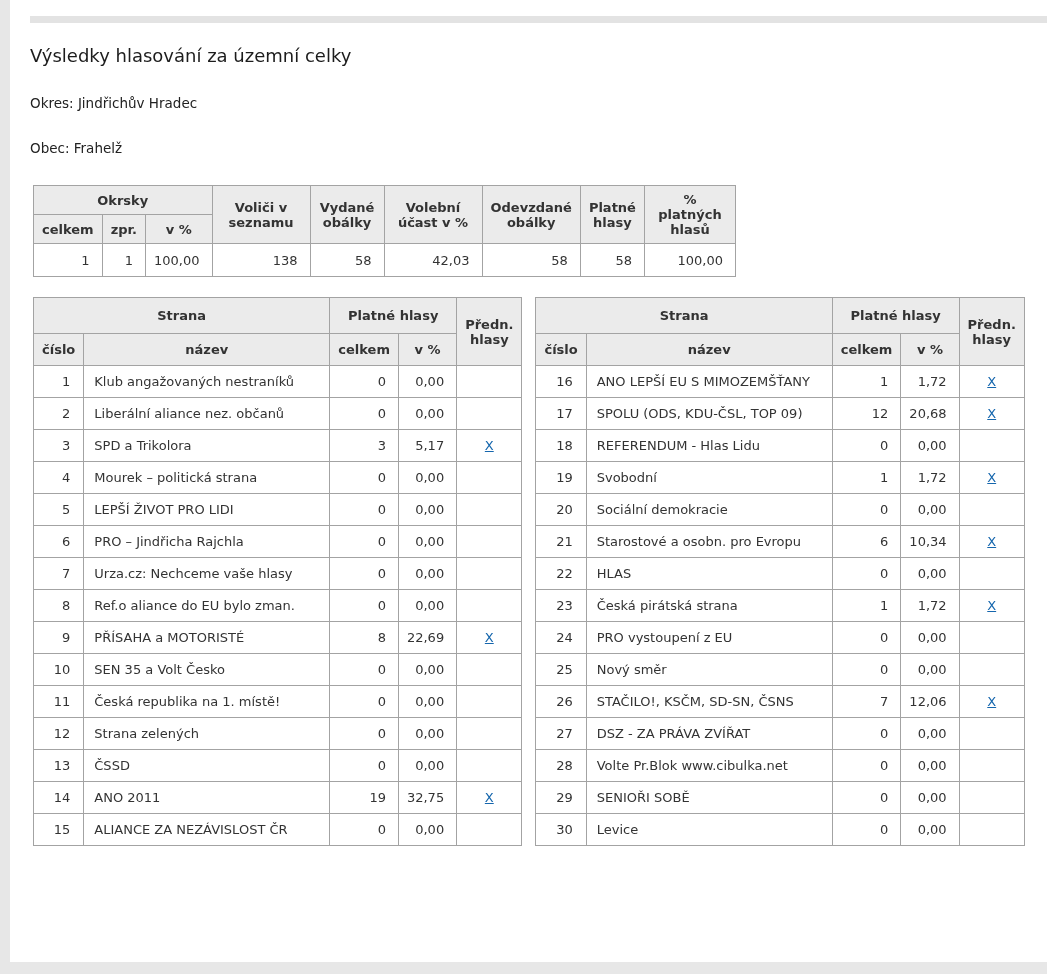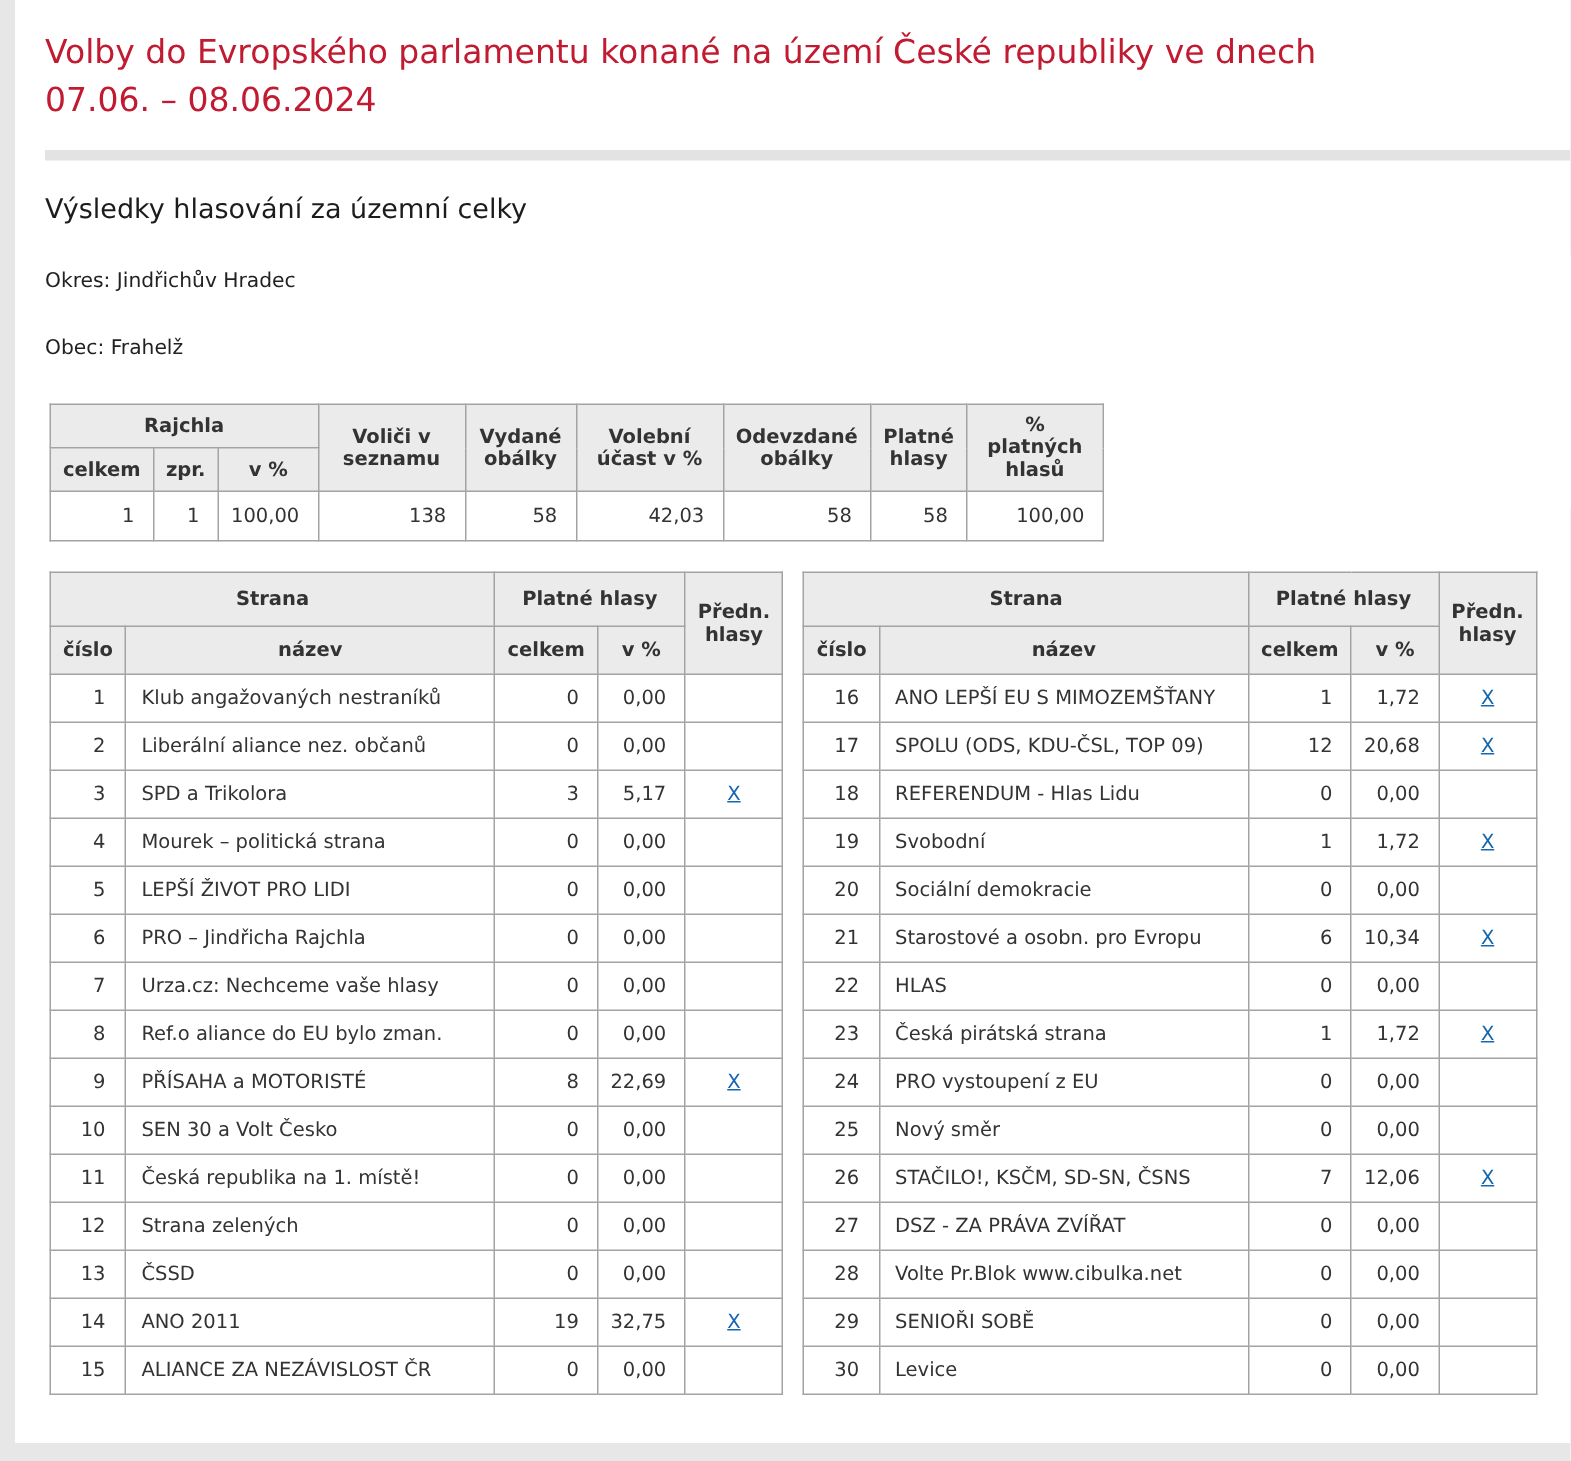--- a/index.html
+++ b/index.html
@@ -100,7 +100,6 @@
 <div class="page">
   <div class="content">
 
-    <h1 class="title">Volby do Evropského parlamentu konané na území České republiky ve dnech 07.06. – 08.06.2024</h1>
 
     <div class="divider"></div>
 

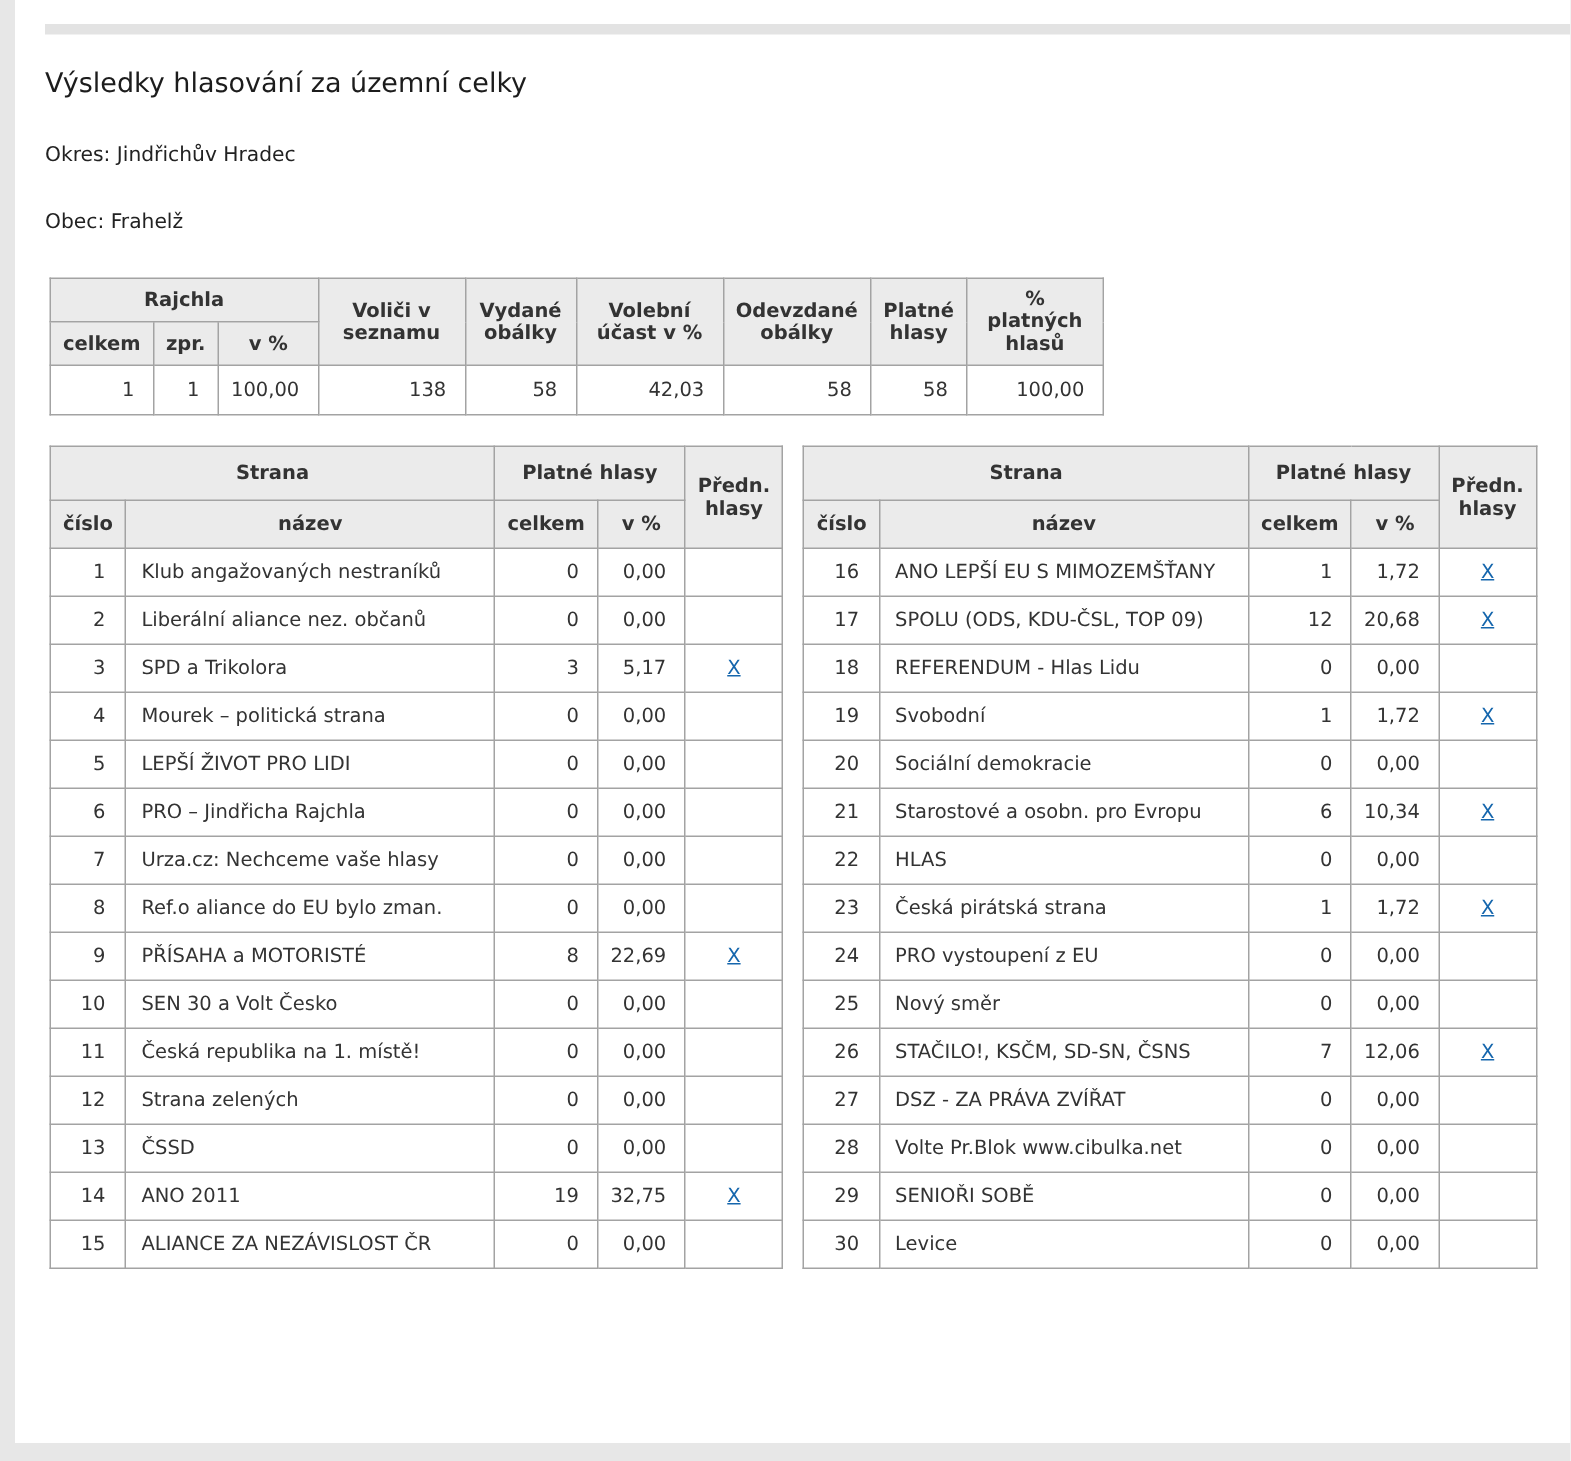--- a/index.html
+++ b/index.html
@@ -122,7 +122,7 @@
       </colgroup>
       <thead>
         <tr>
-          <th colspan="3">Rajchla</th>
+          <th colspan="3">Okrsky</th>
           <th rowspan="2">Voliči v seznamu</th>
           <th rowspan="2">Vydané obálky</th>
           <th rowspan="2">Volební účast v %</th>

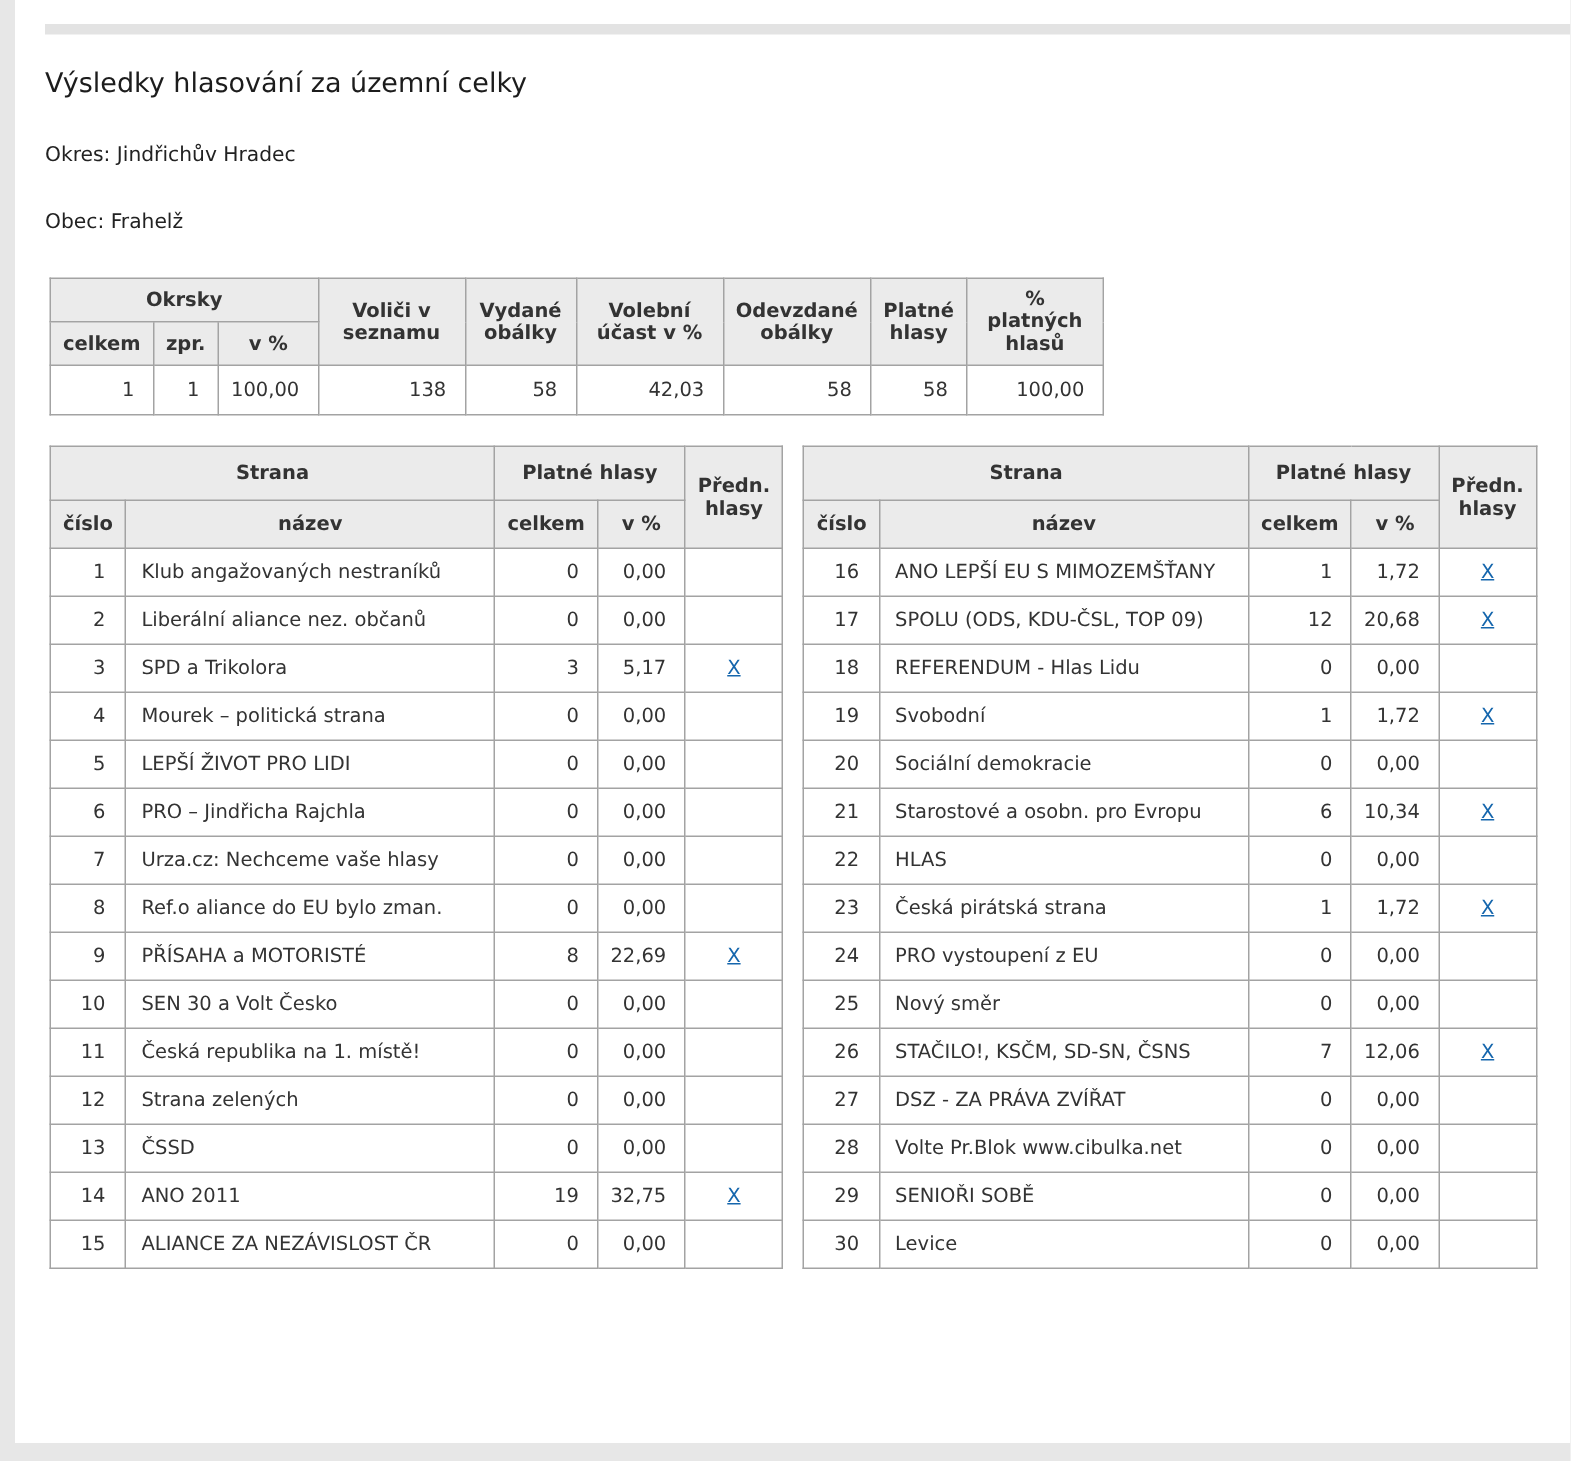--- a/index.html
+++ b/index.html
@@ -240,7 +240,7 @@
             </tr>
             <tr>
               <td class="num-cell">10</td>
-              <td class="name-cell">SEN 30 a Volt Česko</td>
+              <td class="name-cell">SEN 35 a Volt Česko</td>
               <td class="right-cell">0</td>
               <td class="right-cell">0,00</td>
               <td class="center-cell"></td>

